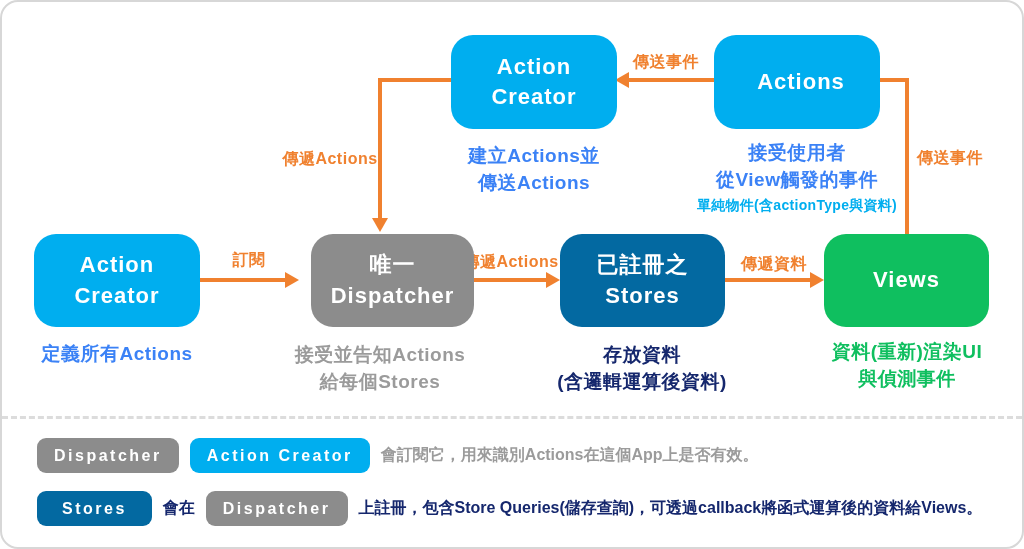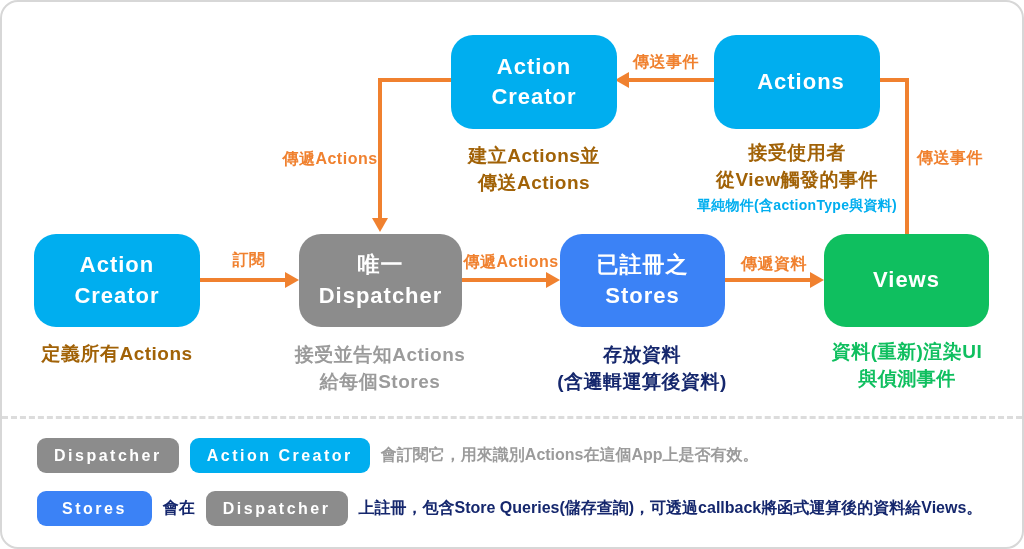--- a/index.html
+++ b/index.html
@@ -44,7 +44,7 @@
     text-align:center;
     letter-spacing:0.5px;
   }
-  .c-blue  { color:#a16207; }
+  .c-blue  { color:#3b82f6; }
   .c-gray  { color:#9B9B9B; }
   .c-navy  { color:#15276D; }
   .c-green { color:#0FBF5F; }

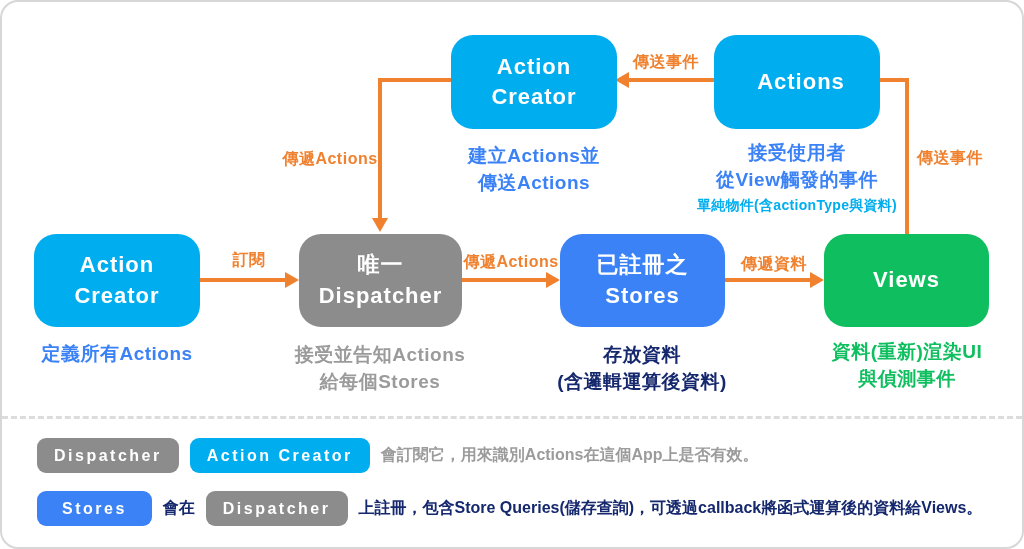--- a/index.html
+++ b/index.html
@@ -154,7 +154,7 @@
     <span>Creator</span>
   </div>
 
-  <div class="box bg-gray" style="left:297px; top:232px; width:163px; height:93px;">
+  <div class="box bg-gray" style="left:309px; top:232px; width:163px; height:93px;">
     <span>唯一</span>
     <span>Dispatcher</span>
   </div>

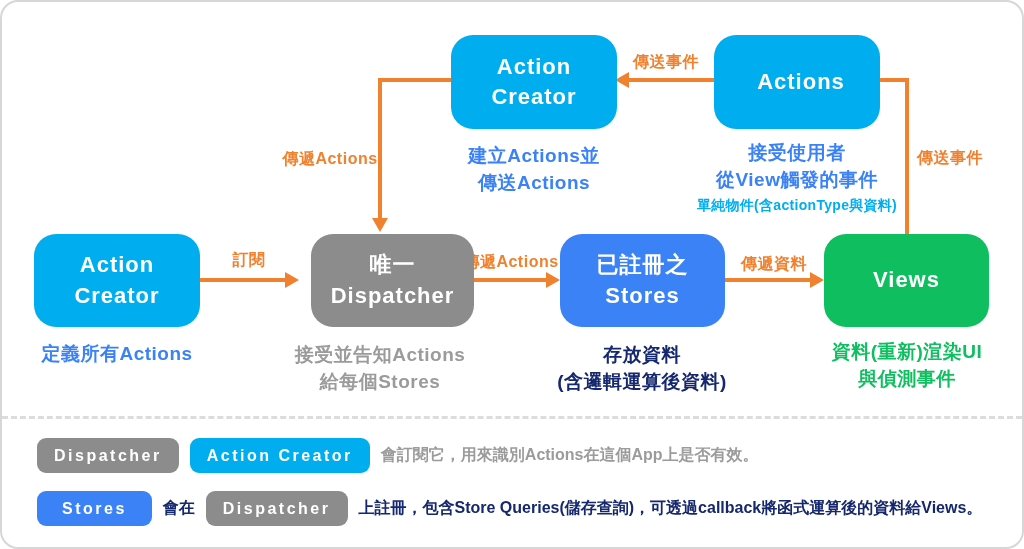--- a/index.html
+++ b/index.html
@@ -32,7 +32,7 @@
   }
   .bg-blue  { background:#00AEEF; }
   .bg-gray  { background:#8C8C8C; }
-  .bg-navy  { background:#3b82f6; }
+  .bg-navy  { background:#0369a1; }
   .bg-green { background:#0FBF5F; }
 
   

